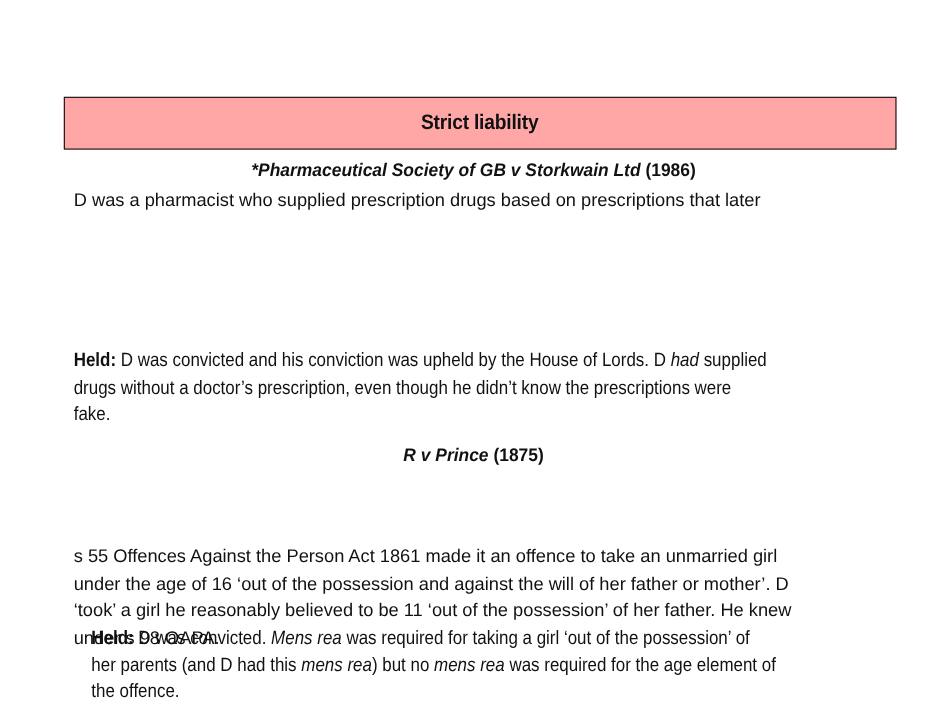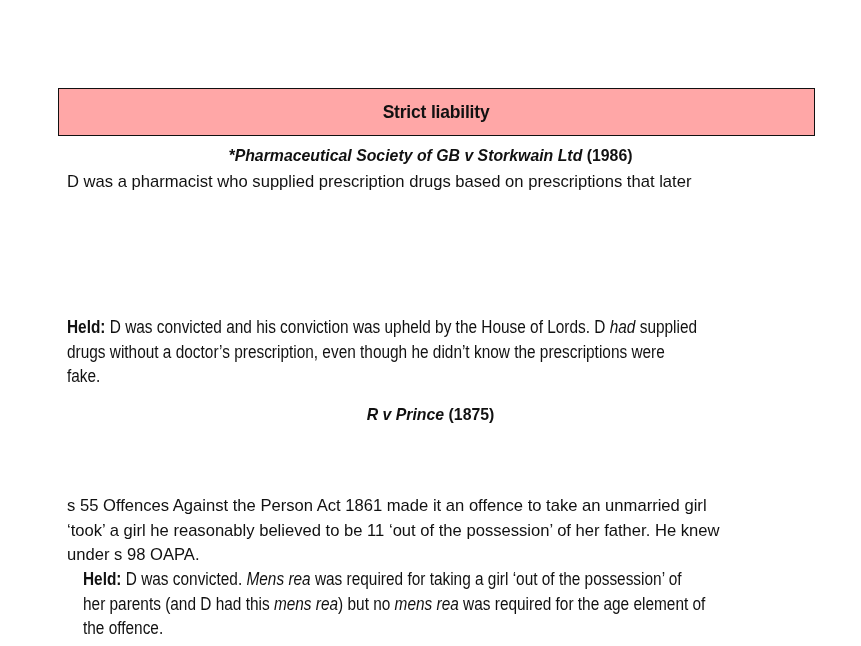--- a/index.html
+++ b/index.html
@@ -63,6 +63,7 @@
 
 <div class="para" style="top:450px;margin-top:44px;">
   <span class="line">s 55 Offences Against the Person Act 1861 made it an offence to take an unmarried girl</span>
+  <span class="line">under the age of 16 ‘out of the possession and against the will of her father or mother’. D</span>
   <span class="line">‘took’ a girl he reasonably believed to be 11 ‘out of the possession’ of her father. He knew</span>
   <span class="line">under s 98 OAPA.</span>
 </div>

